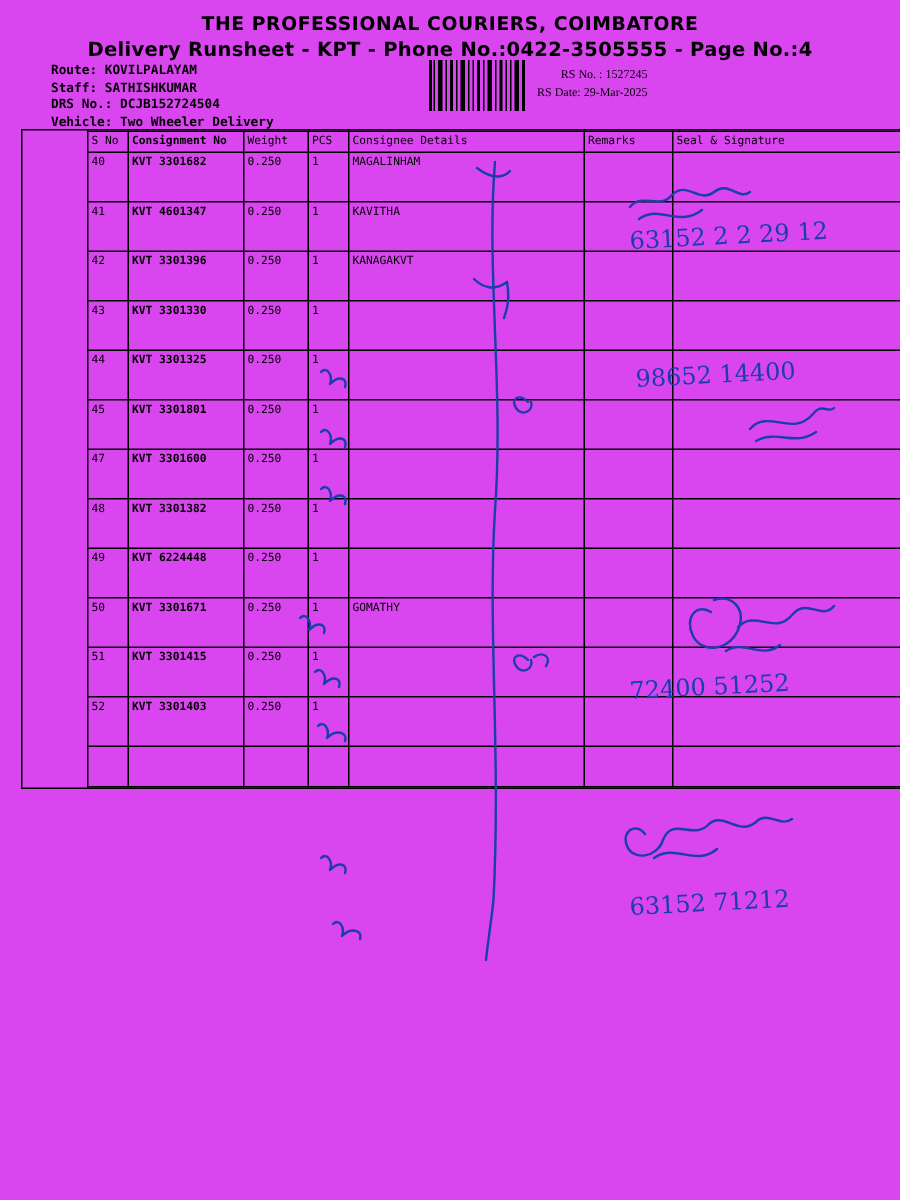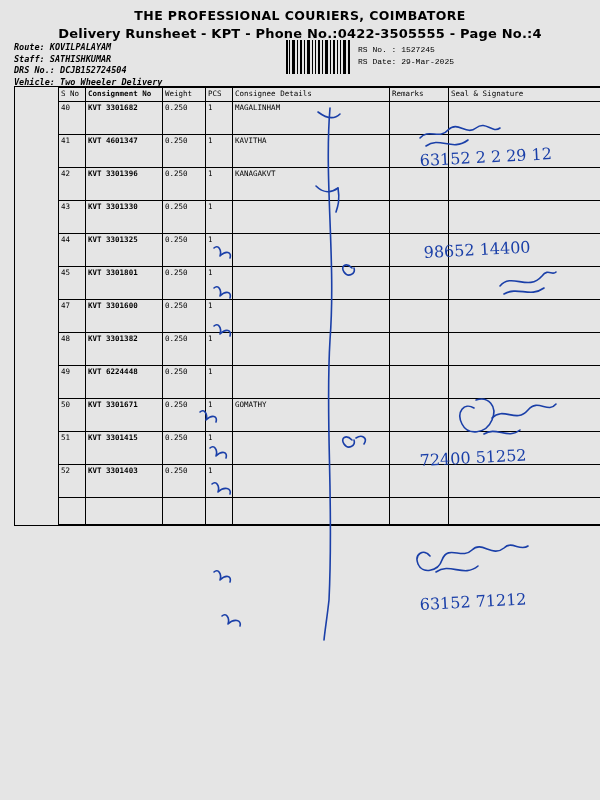--- a/index.html
+++ b/index.html
@@ -20,7 +20,7 @@
     left: 0; top: 0;
     width: 600px;
     height: 800px;
-    background: #e5e5e5;
+    background: #d946ef;
   }
 
   

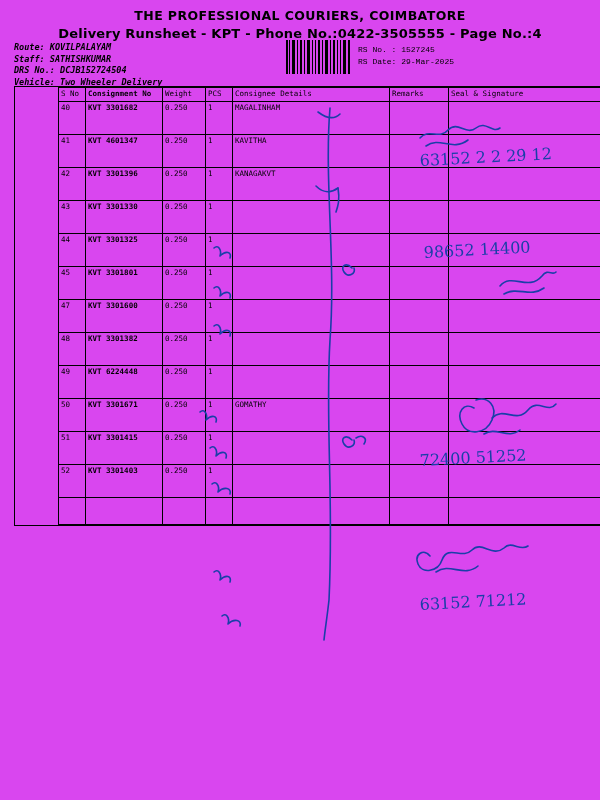--- a/index.html
+++ b/index.html
@@ -47,13 +47,12 @@
   
   .meta-left {
     position: absolute;
-    left: 14px;
+    left: 34px;
     top: 42px;
     font-size: 8.5px;
     line-height: 11.5px;
     font-family: "DejaVu Sans Mono", monospace;
     font-weight: bold;
-    font-style: italic;
   }
   .meta-left div { white-space: pre; }
 

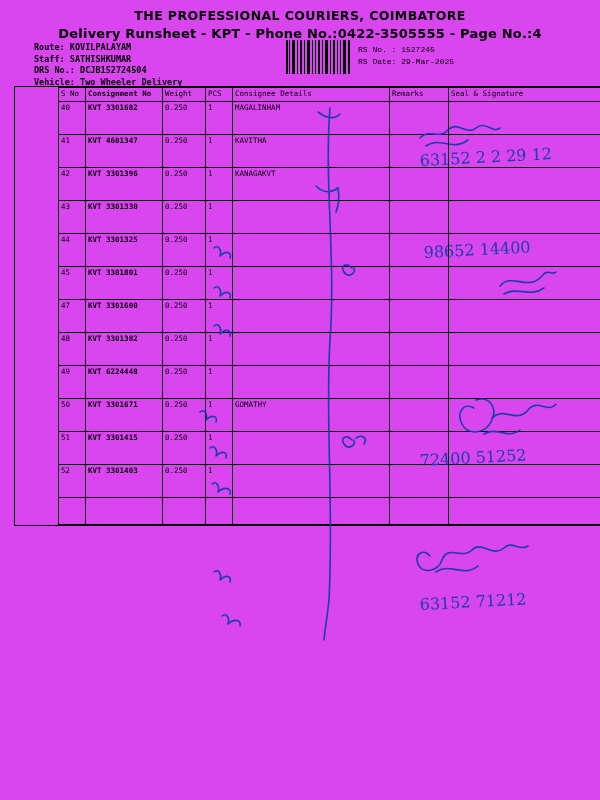--- a/index.html
+++ b/index.html
@@ -62,7 +62,8 @@
     top: 44px;
     font-size: 8px;
     line-height: 11.5px;
-    font-family: Liberation Mono, monospace;
+    font-family: Liberation Serif, serif;
+    text-align: right;
   }
 
   

